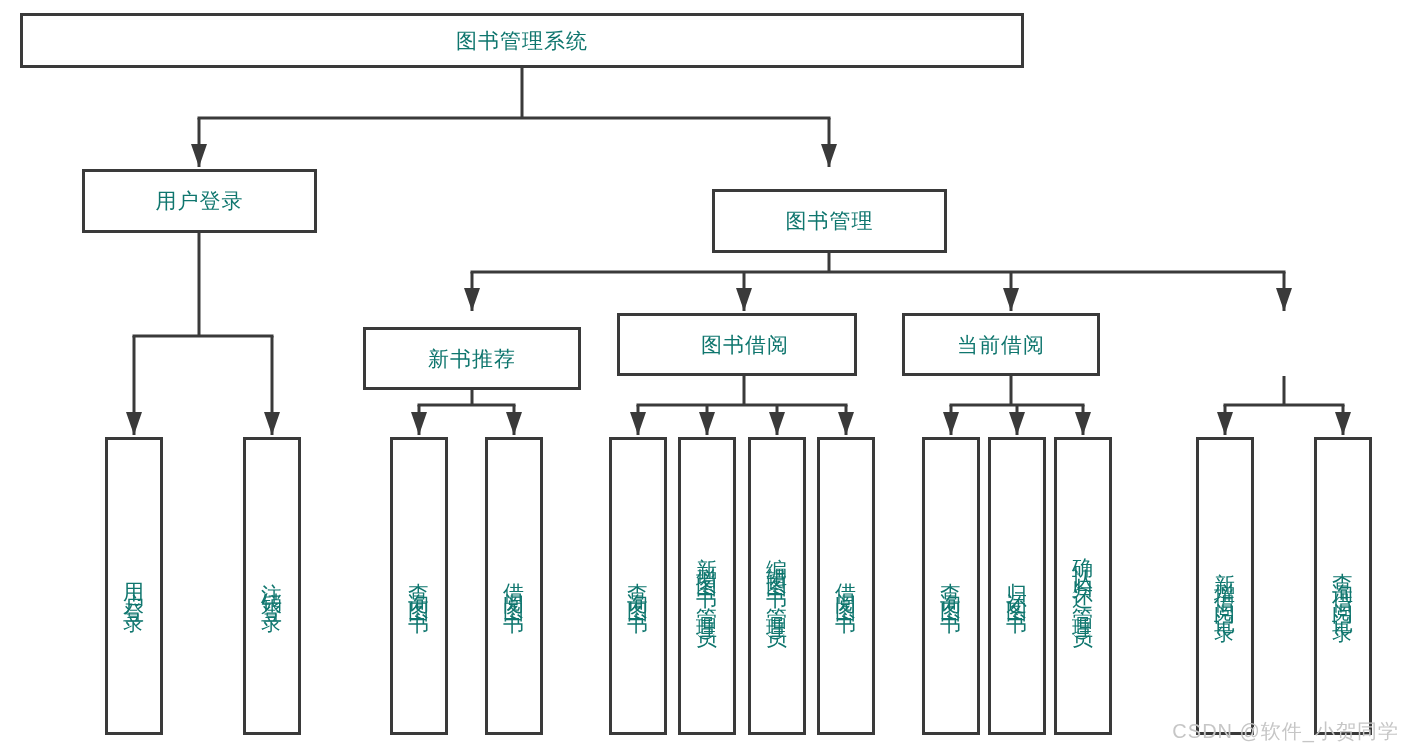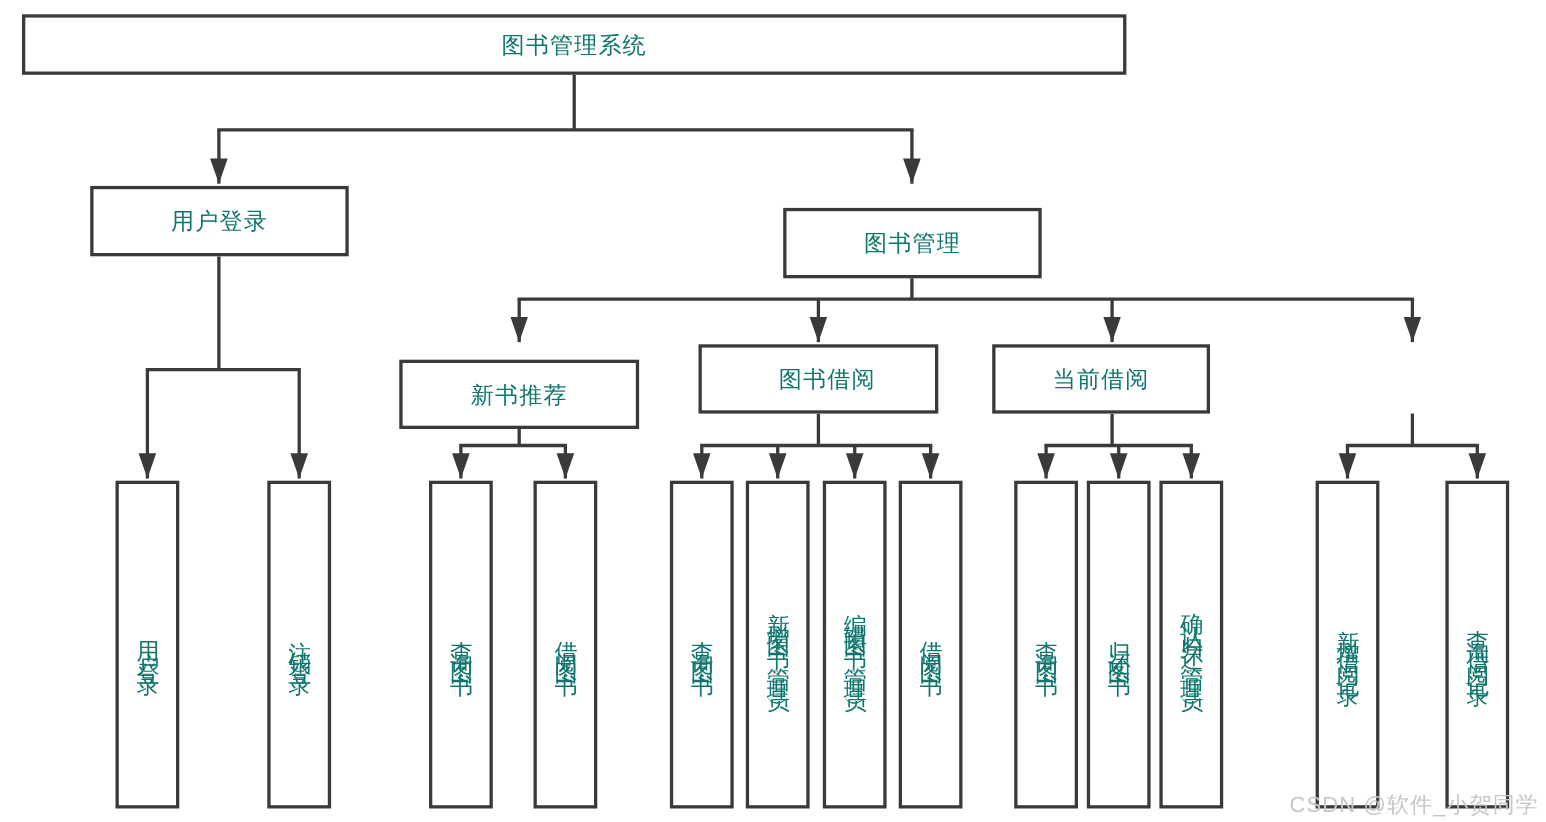--- a/index.html
+++ b/index.html
@@ -119,7 +119,7 @@
   <div class="box" style="left:363px; top:327px; width:218px; height:63px;">
     <span class="hlabel">新书推荐</span>
   </div>
-  <div class="box" style="left:635px; top:313px; width:218px; height:63px;padding-left:16px;">
+  <div class="box" style="left:617px; top:313px; width:240px; height:63px;padding-left:16px;">
     <span class="hlabel">图书借阅</span>
   </div>
   <div class="box" style="left:902px; top:313px; width:198px; height:63px;">

